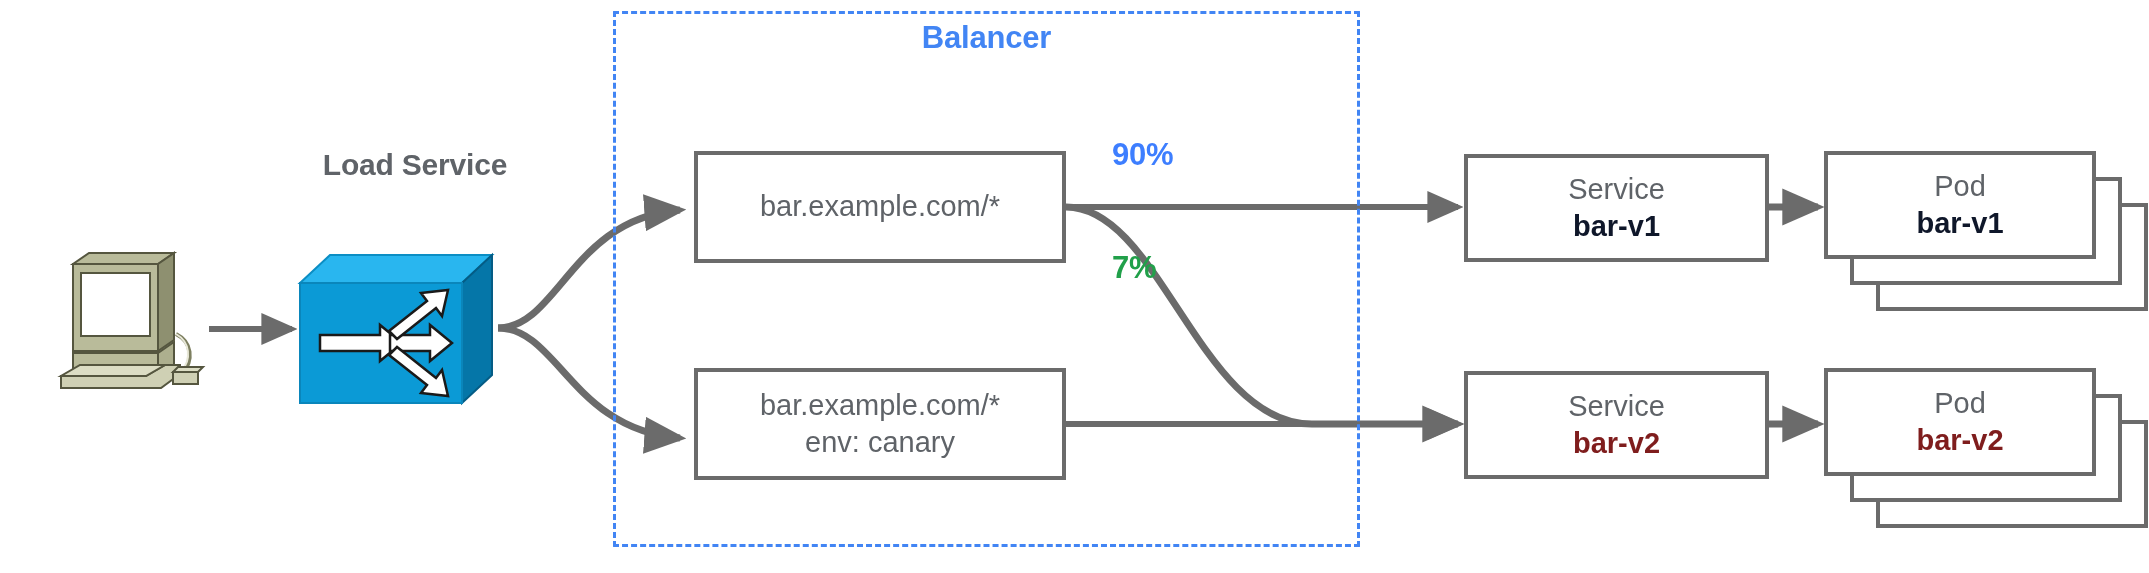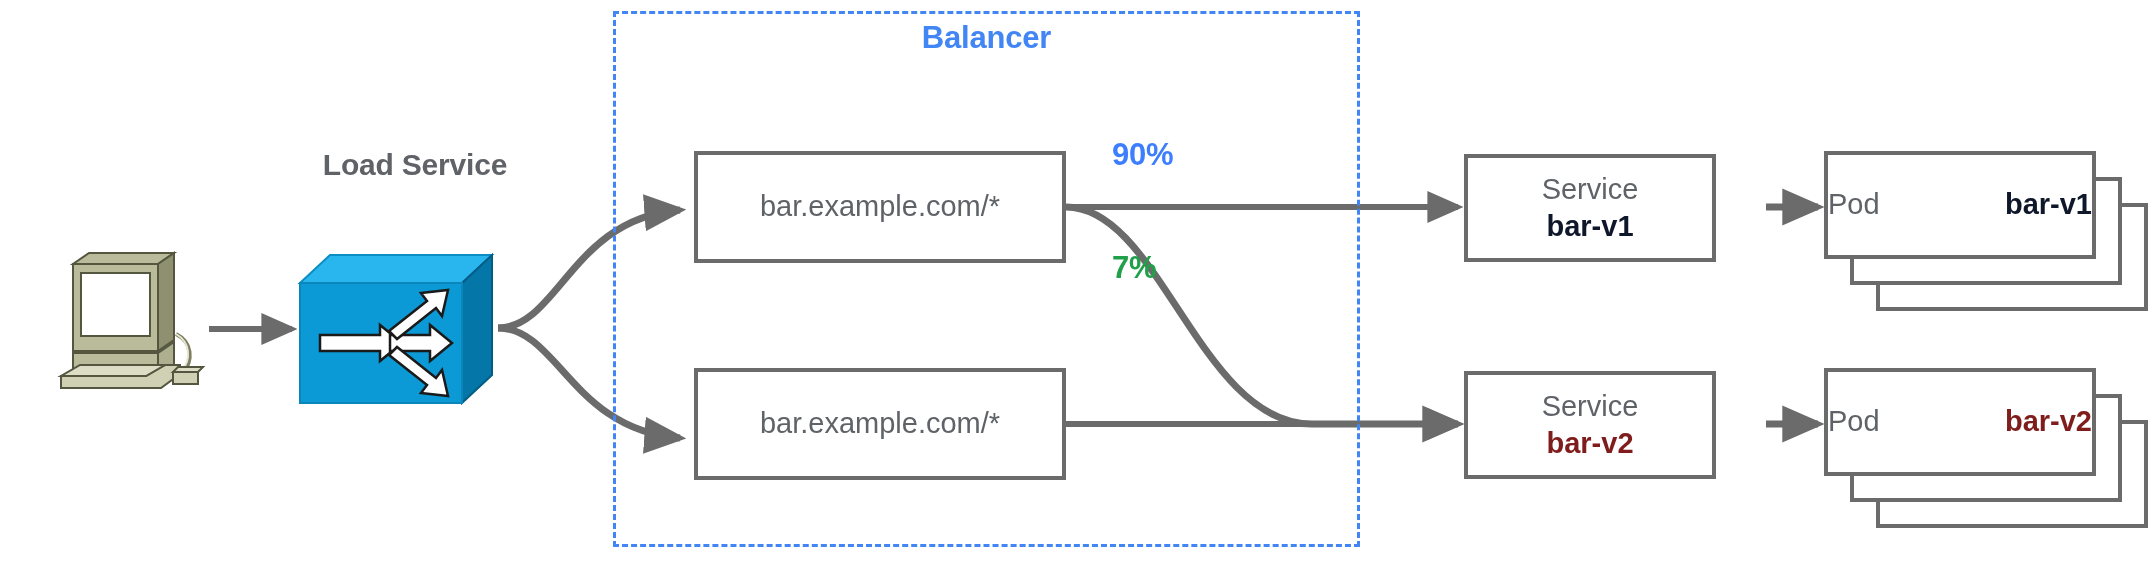--- a/index.html
+++ b/index.html
@@ -89,7 +89,7 @@
   .match-box.m1 { top: 151px; }
   .match-box.m2 { top: 368px; }
 
-  .svc-box { width: 252px; height: 108px; left: 1464px; }
+  .svc-box { width: 305px; height: 108px; left: 1464px; }
   .svc-box.s1 { top: 154px; }
   .svc-box.s2 { top: 371px; }
 

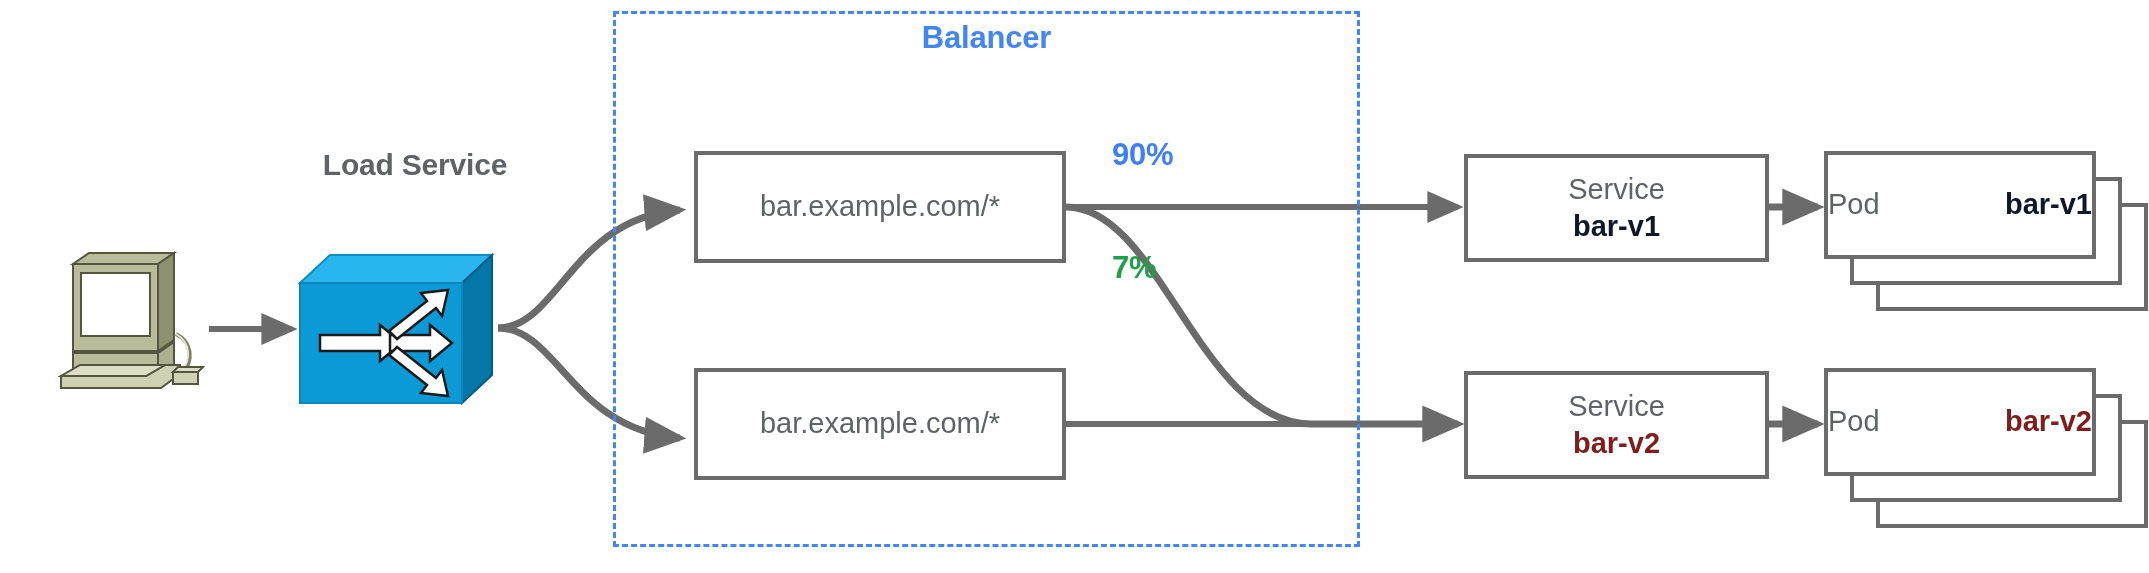--- a/index.html
+++ b/index.html
@@ -115,9 +115,9 @@
   .pod-card.front {
     left: 0; top: 0; z-index: 3;
     display: flex;
-    flex-direction: row;
+    flex-direction: column;
     align-items: center;
-    justify-content: space-between;
+    justify-content: center;
     color: #5f6368;
     font-size: 29px;
     line-height: 1.28;

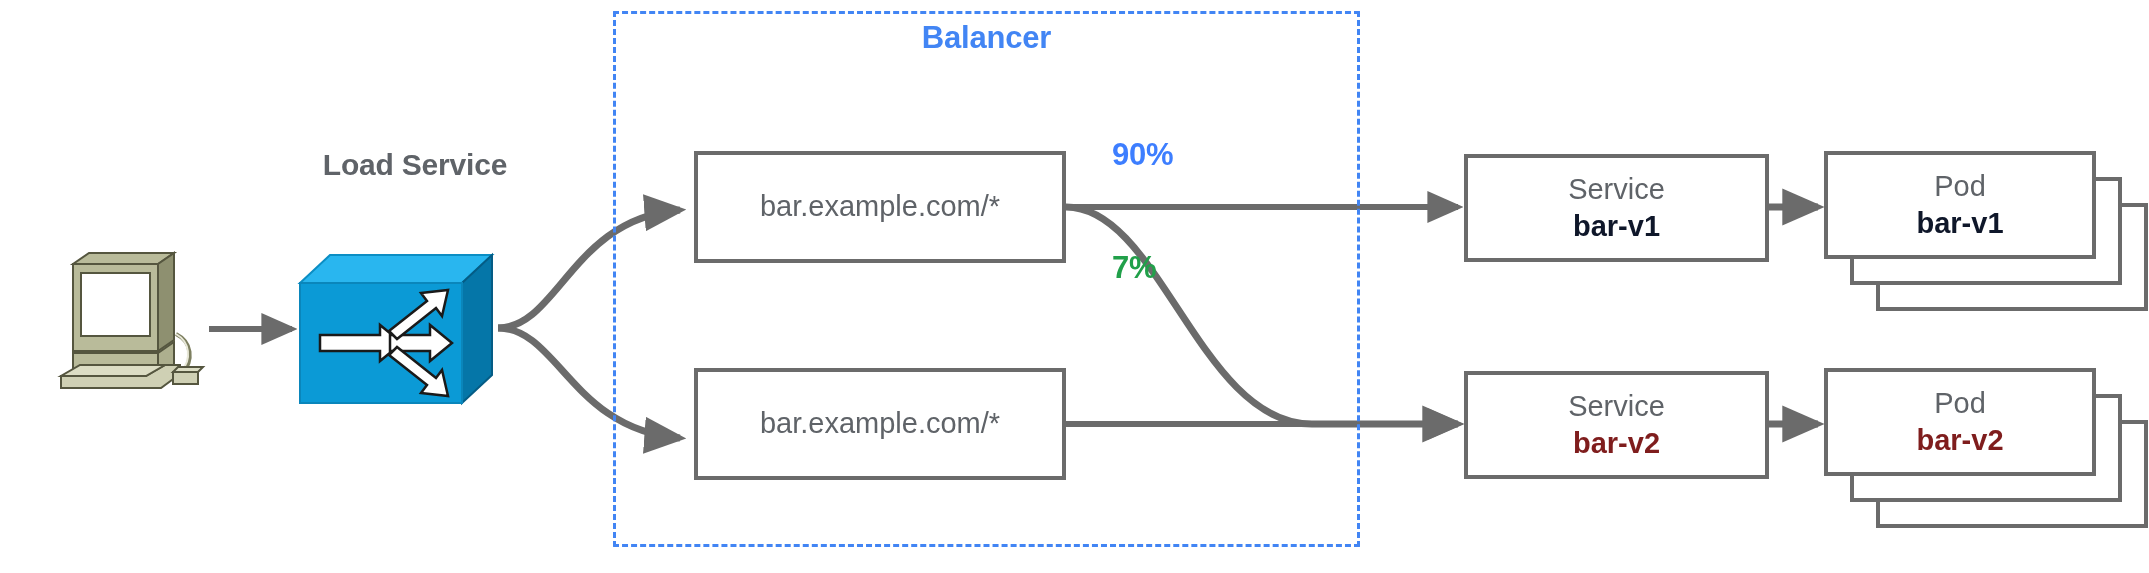--- a/index.html
+++ b/index.html
@@ -222,6 +222,7 @@
 
   <div class="box match-box m2">
     <span>bar.example.com/*</span>
+    <span>env: canary</span>
   </div>
 
   <div class="pct p90">90%</div>

